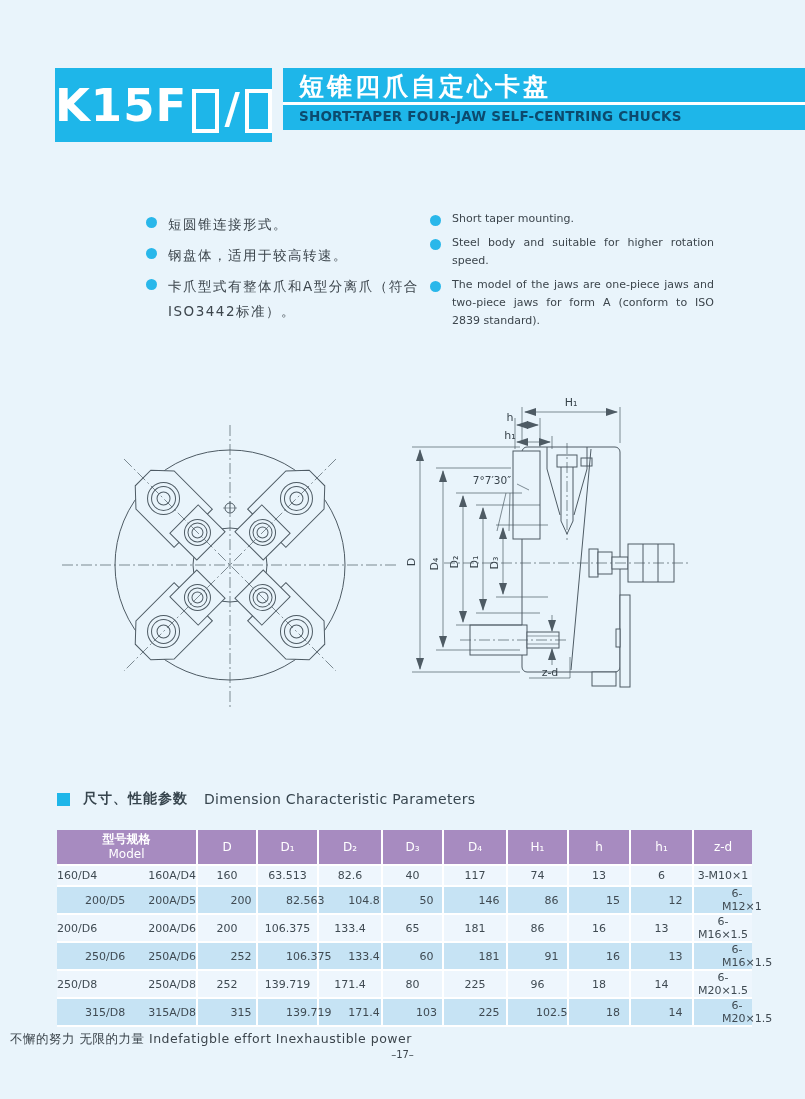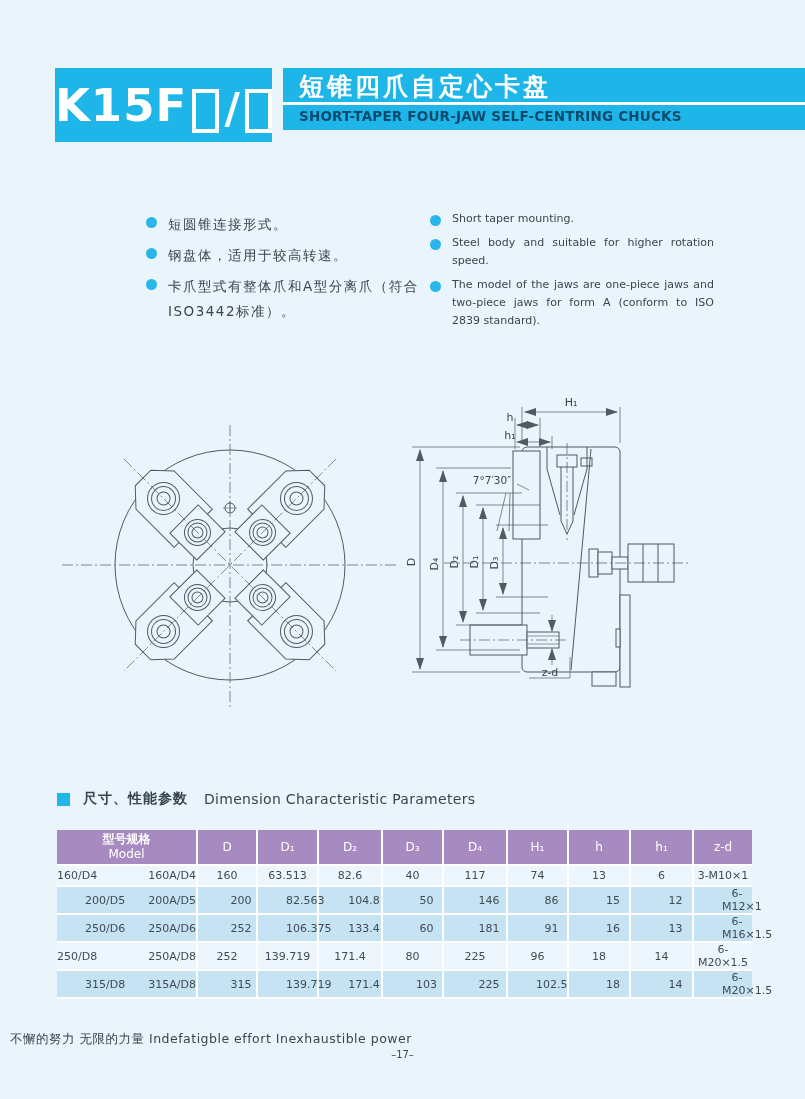--- a/index.html
+++ b/index.html
@@ -299,6 +299,23 @@
         <td>12</td>
         <td>6-M12×1</td>
       </tr>
+      <tr class="odd">
+        <td class="model-cell">
+            <span class="model-pair">
+          <span>200/D6</span>
+          <span>200A/D6</span>
+            </span>
+          </td>
+        <td>200</td>
+        <td>106.375</td>
+        <td>133.4</td>
+        <td>65</td>
+        <td>181</td>
+        <td>86</td>
+        <td>16</td>
+        <td>13</td>
+        <td>6-M16×1.5</td>
+      </tr>
       <tr class="even">
         <td class="model-cell">
             <span class="model-pair">

